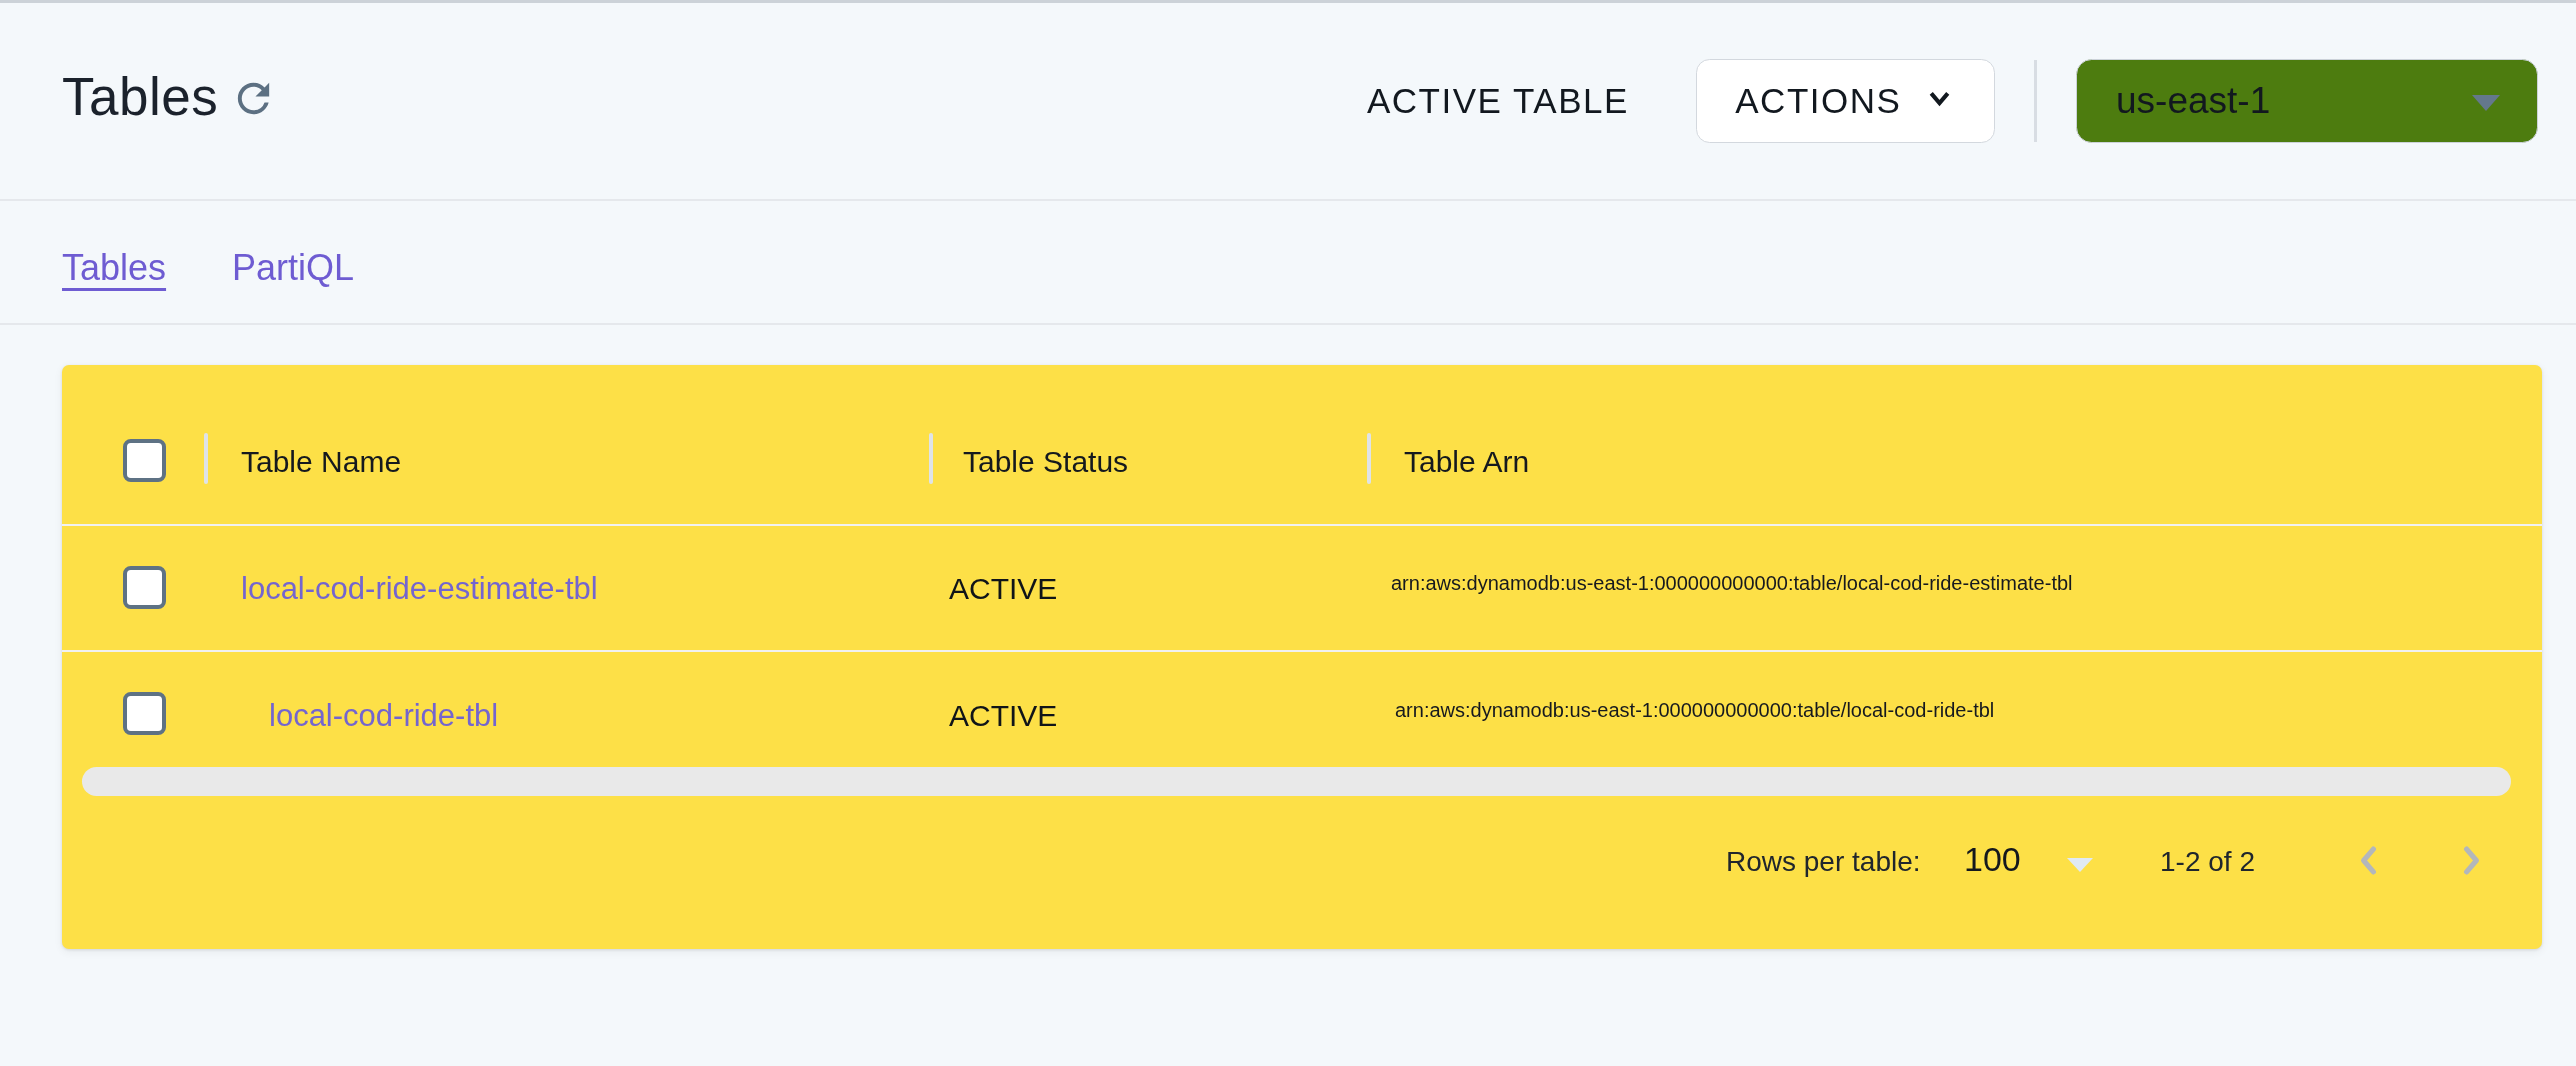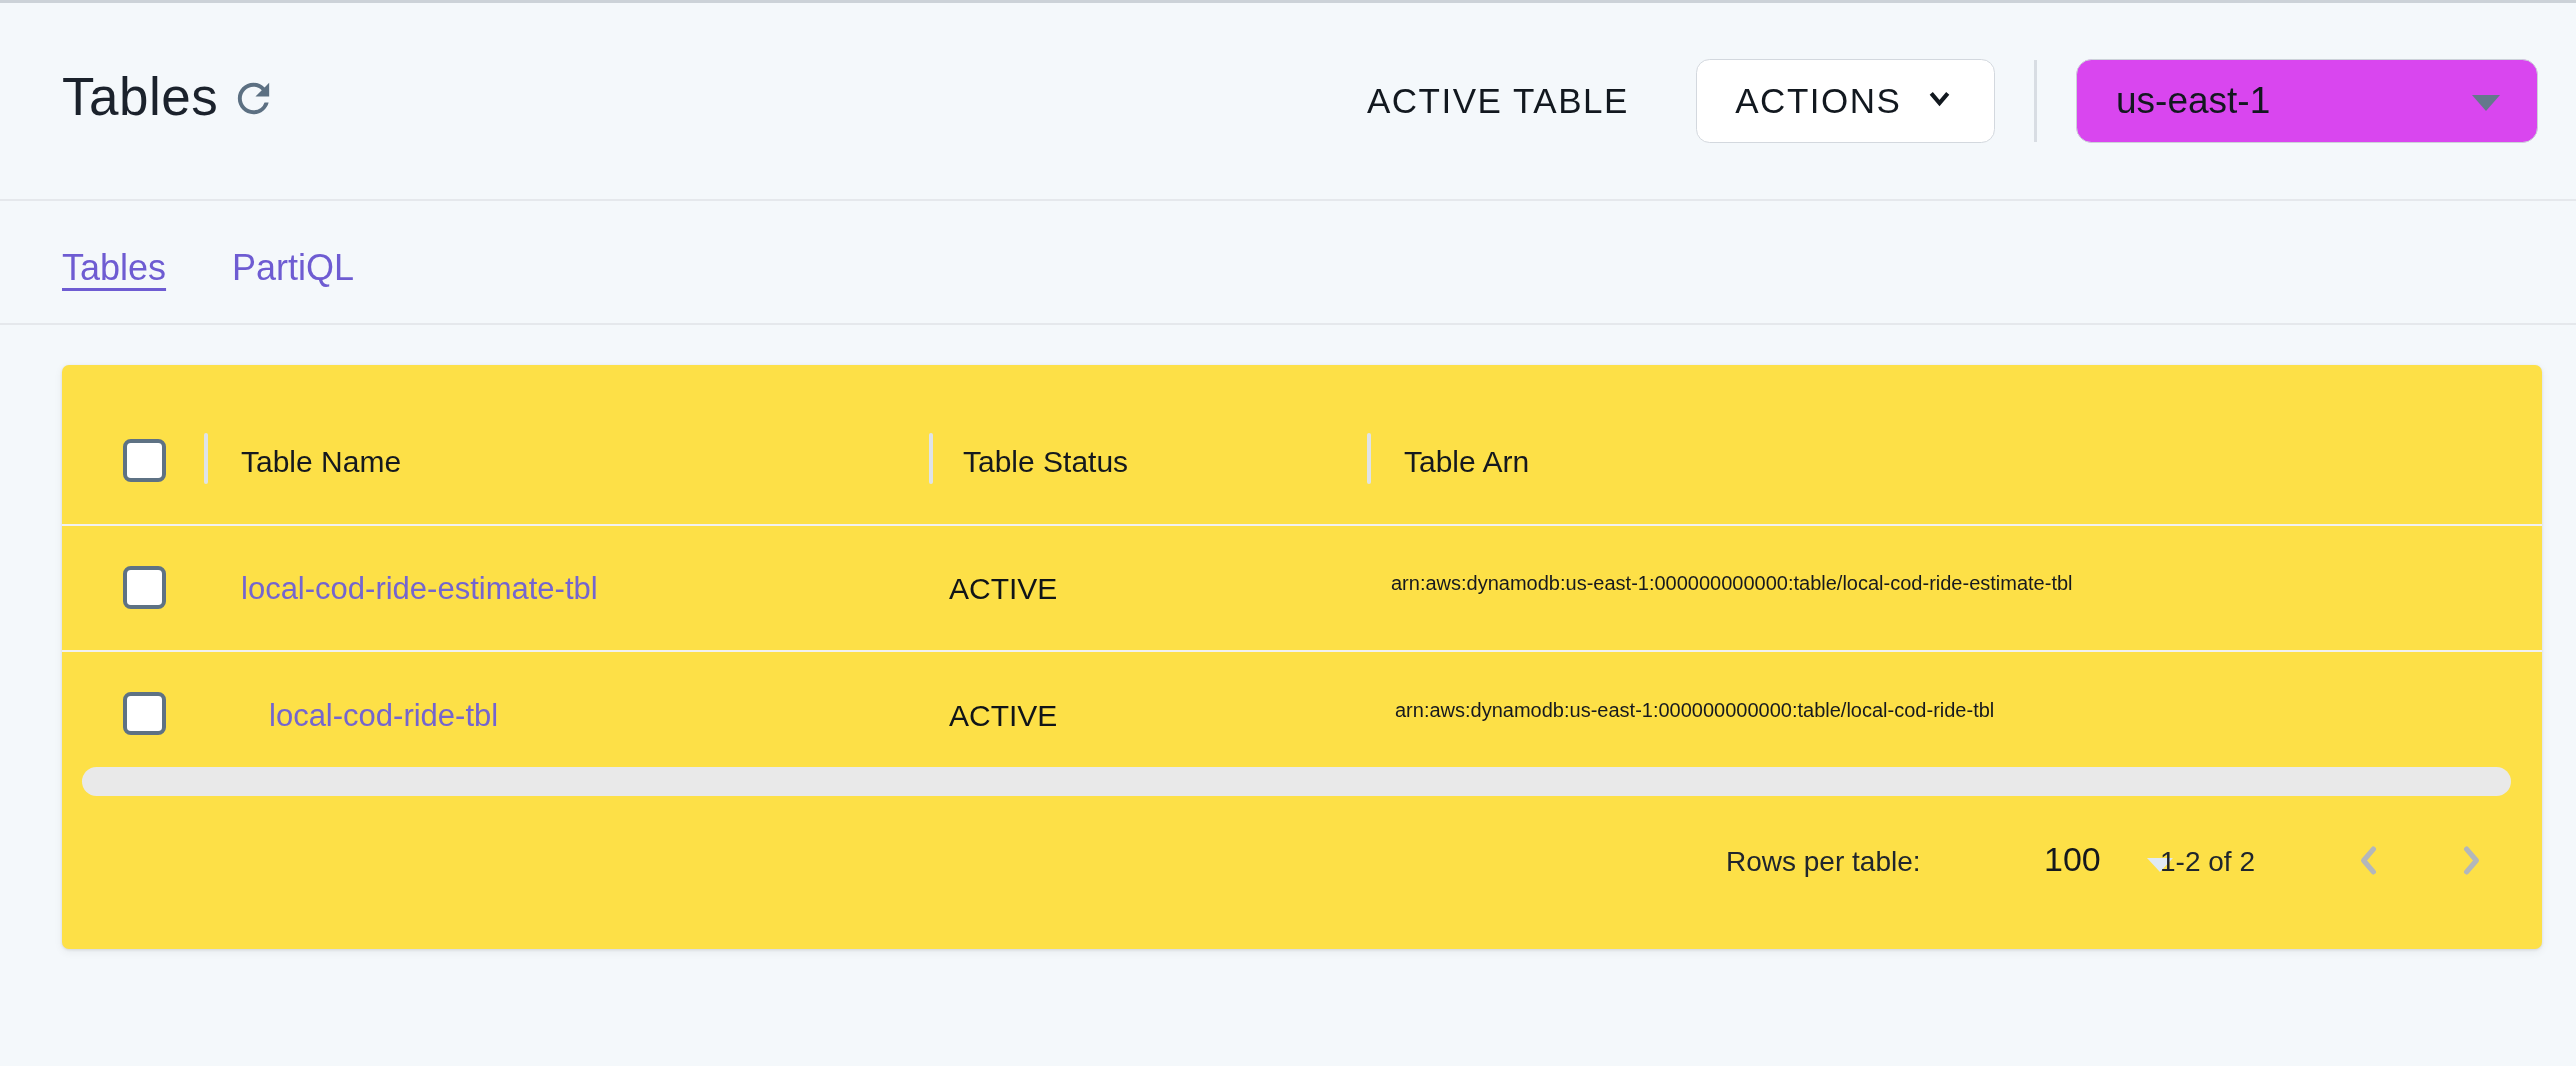--- a/index.html
+++ b/index.html
@@ -35,7 +35,7 @@
   .header-vdivider { position:absolute; left:2034px; top:60px; width:2.9px; height:82px; background:#d8dde3; }
   .region-select {
     position:absolute; left:2076px; top:59px; width:462px; height:84px;
-    background:#d946ef; border:1.9px solid #ccd2d9; border-radius:15.6px; cursor:pointer;
+    background:#4d7c0f; border:1.9px solid #ccd2d9; border-radius:15.6px; cursor:pointer;
     display:flex; align-items:center;
     font-size:37px; color:#12181f; padding-left:39px;
   }

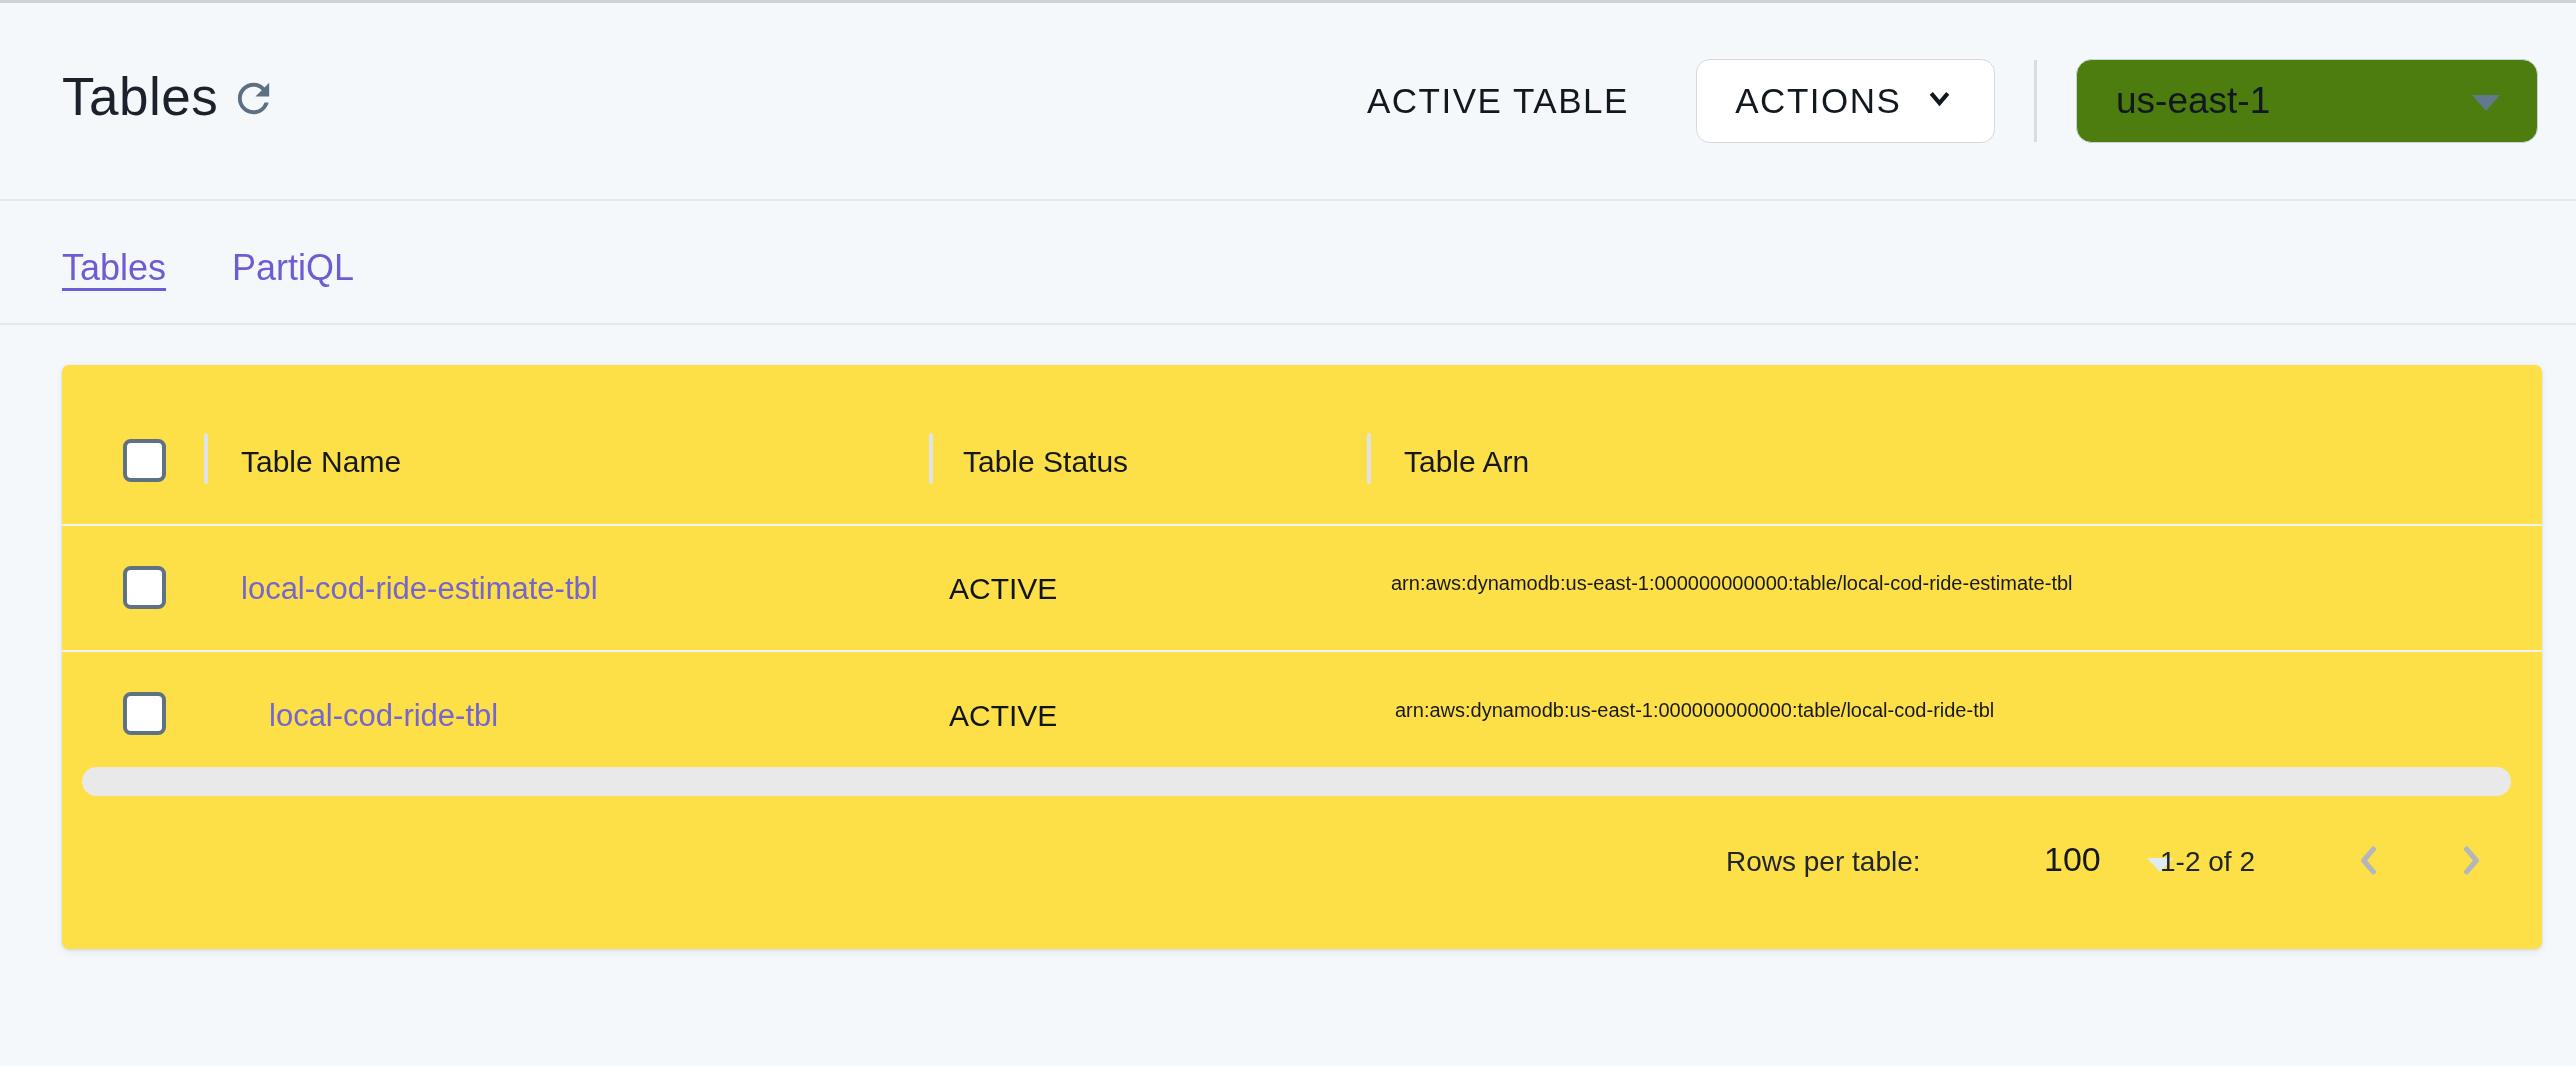--- a/index.html
+++ b/index.html
@@ -79,7 +79,7 @@
 
   
   .pag-label { position:absolute; top:481px; font-size:28px; color:#20262d; white-space:nowrap; }
-  .rpp-select { position:absolute; left:1982px; top:473px; width:156px; height:51px; background:transparent; border:none; cursor:pointer; }
+  .rpp-select { position:absolute; left:1902px; top:473px; width:156px; height:51px; background:transparent; border:none; cursor:pointer; }
   .rpp-value { position:absolute; left:0; top:1.9px; font-size:34px; color:#14181d; font-family:"Liberation Sans", sans-serif; }
   .rpp-caret {
     position:absolute; left:103px; top:19.5px; width:0; height:0;

